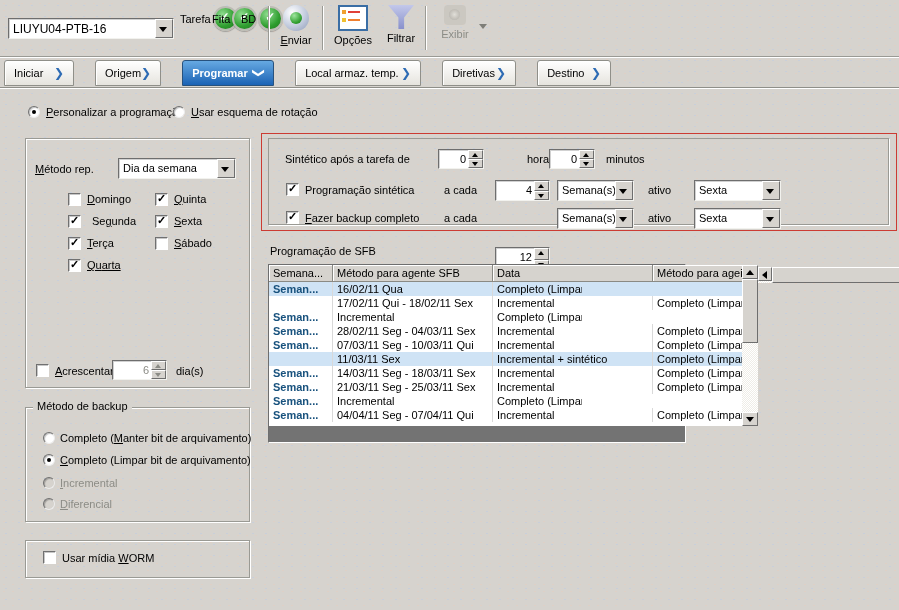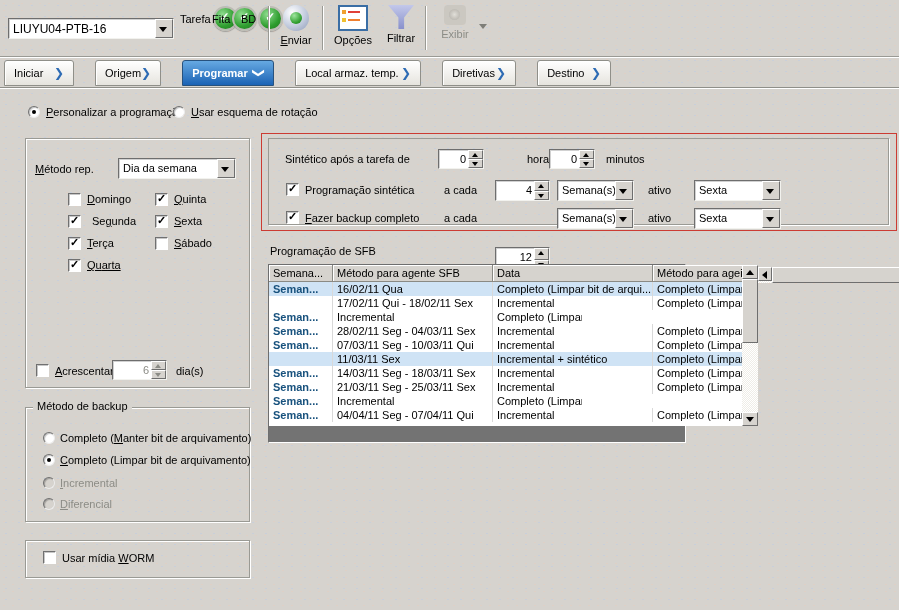--- a/index.html
+++ b/index.html
@@ -321,7 +321,6 @@
           <div class="trow hl">
             <div class="tcell c-week">Seman...</div>
             <div class="tcell c-date">16/02/11 Qua</div>
-            <div class="tcell c-method">Completo (Limpar bit de arqui...</div>
             <div class="tcell c-agent">Completo (Limpar</div>
           </div>
           <div class="trow">

